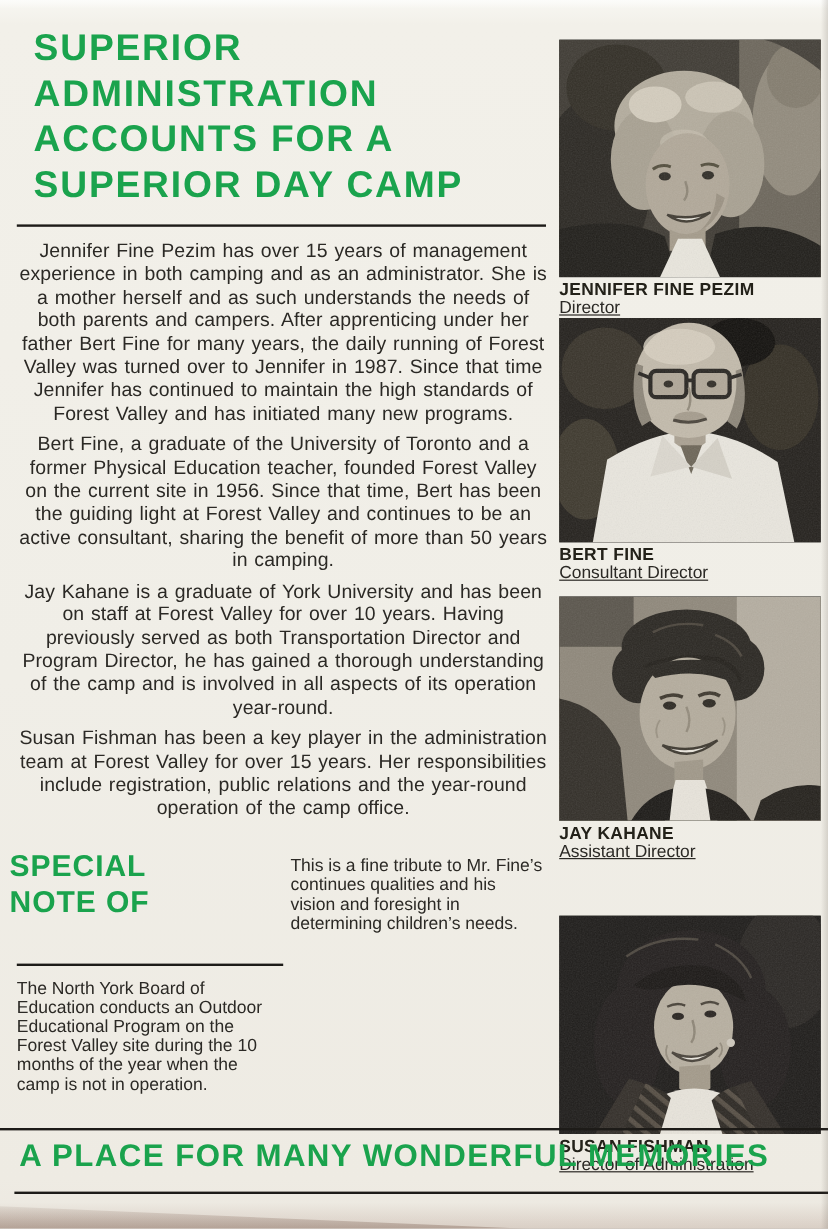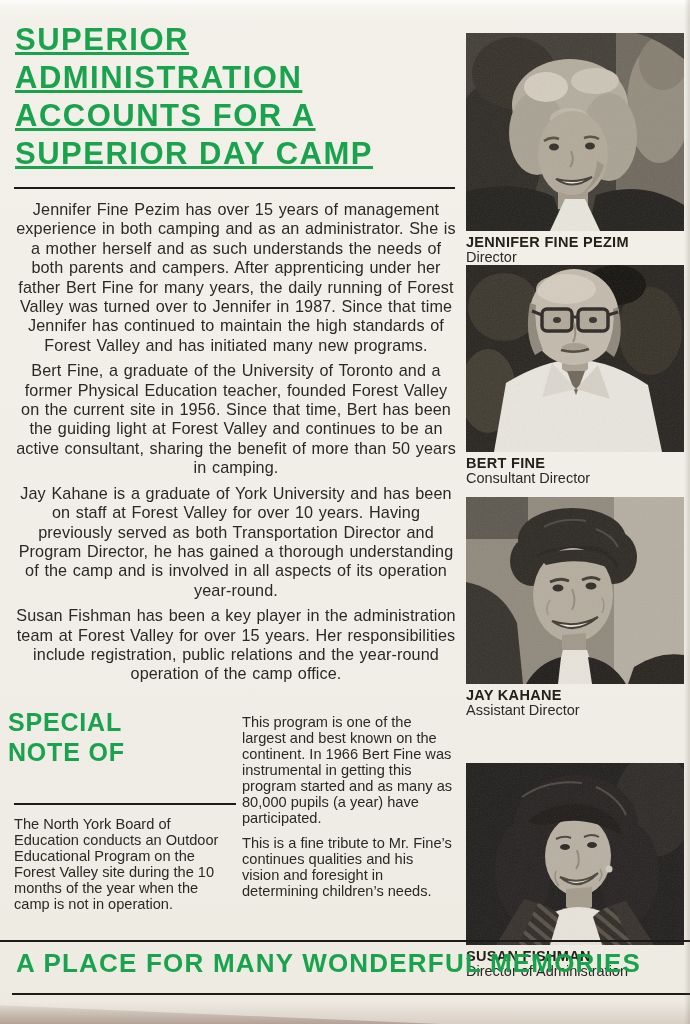--- a/index.html
+++ b/index.html
@@ -26,9 +26,9 @@
   .footer-rule-top { left:0; top:940px; width:690px; }
   .footer-rule-bottom { left:12px; top:993px; width:678px; }
 
-  h1.headline { position:absolute; left:15px; top:21px; width:450px;
+  h1.headline { position:absolute; left:28px; top:21px; width:450px;
     font-size:31px; font-weight:bold; line-height:38px; letter-spacing:1.5px;
-    color:#1aa34d;text-decoration:underline; }
+    color:#1aa34d; }
   h1.headline span { display:block; }
 
   .intro { position:absolute; left:14px; top:200px; width:444px;text-align:center; }

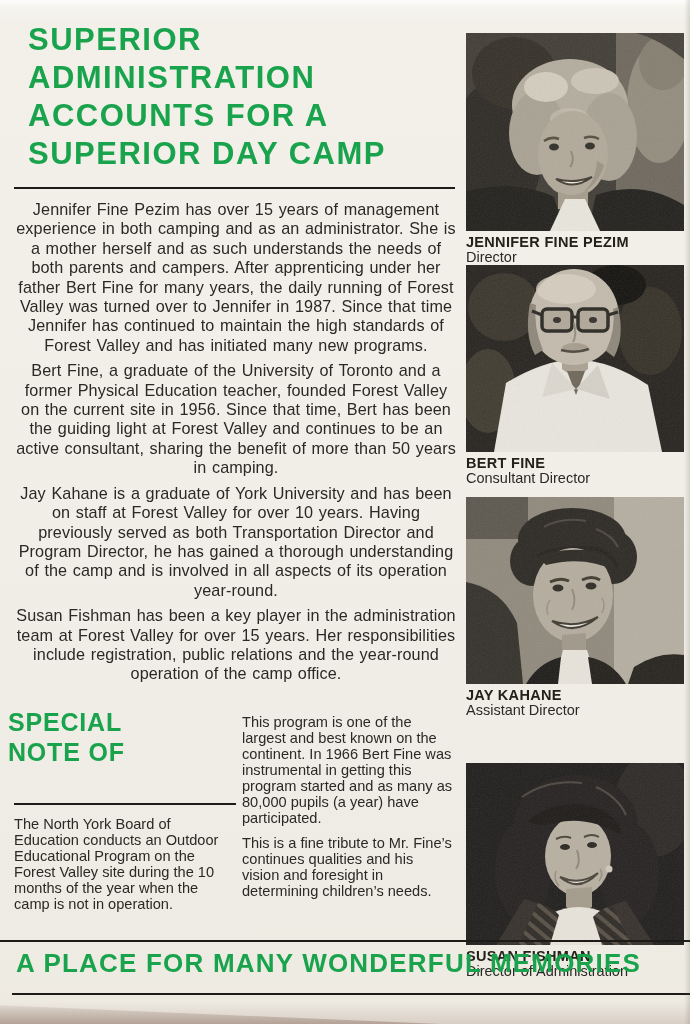--- a/index.html
+++ b/index.html
@@ -53,7 +53,7 @@
   .photo svg { display:block; width:100%; height:100%; }
   figcaption.cap { margin-top:4px; }
   .cap-name { font-size:14.5px; font-weight:bold; line-height:15px; letter-spacing:.3px; color:#232119; }
-  .cap-title { font-size:14.5px; line-height:15px; color:#2b2925; }
+  .cap-title { font-size:14.5px; line-height:15px; color:#2b2925;text-decoration:underline; }
 
   .tagline { position:absolute; left:16px; top:948px; width:670px;
     font-size:26px; font-weight:bold; letter-spacing:1.2px; color:#1aa34d;

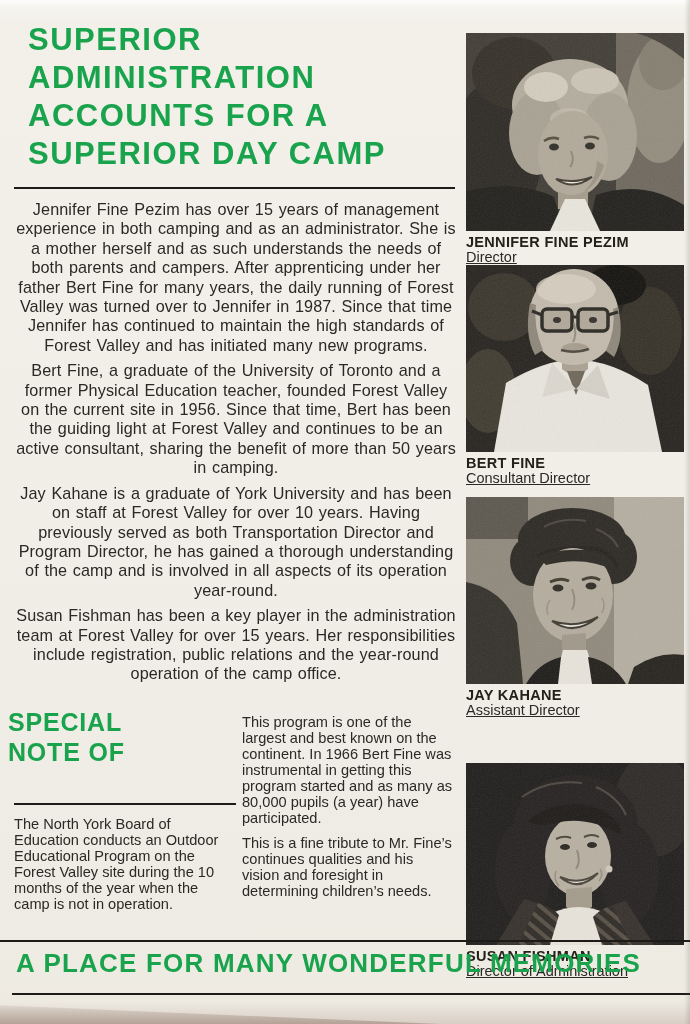--- a/index.html
+++ b/index.html
@@ -88,7 +88,6 @@
   <p class="note-left">The North York Board of Education conducts an Outdoor Educational Program on the Forest Valley site during the 10 months of the year when the camp is not in operation.</p>
 
   <div class="note-right">
-    <p>This program is one of the largest and best known on the continent. In 1966 Bert Fine was instrumental in getting this program started and as many as 80,000 pupils (a year) have participated.</p>
     <p>This is a fine tribute to Mr. Fine’s continues qualities and his vision and foresight in determining children’s needs.</p>
   </div>
 

